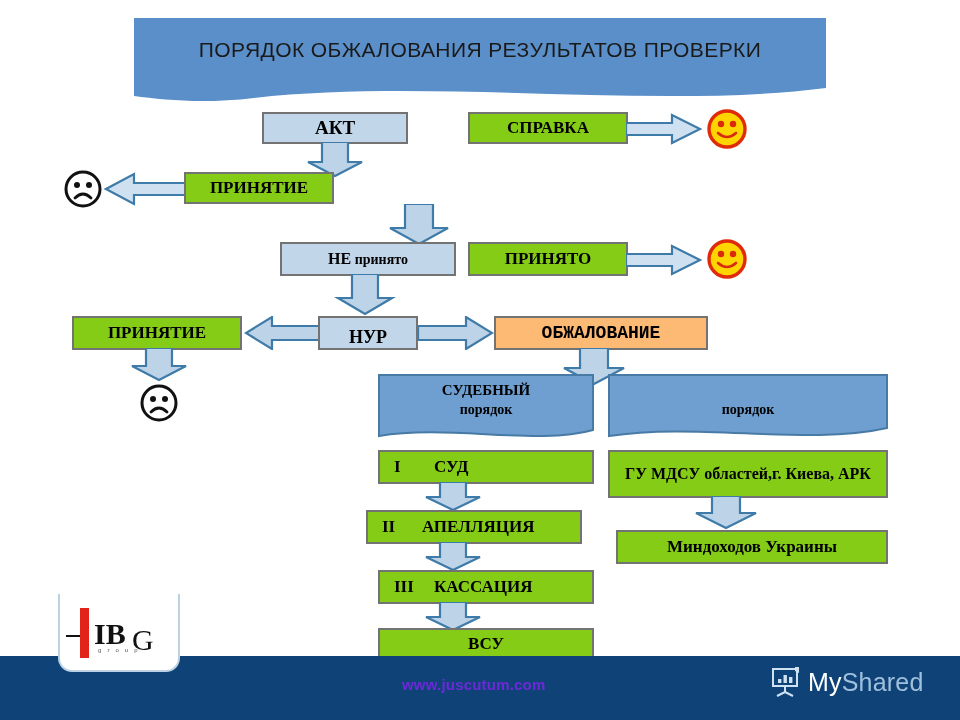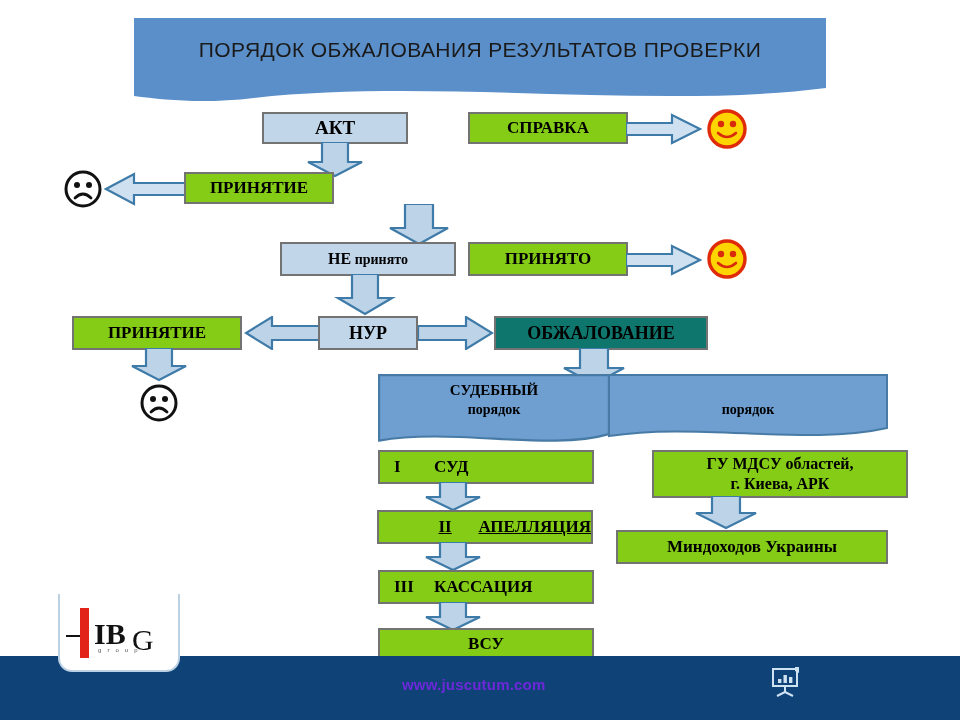--- a/index.html
+++ b/index.html
@@ -165,7 +165,7 @@
     <path d="M76,10 L28,10 L28,1 L2,17 L28,33 L28,24 L76,24 Z" fill="#bdd3e8" stroke="#3f7ba8" stroke-width="2.2" stroke-linejoin="miter"></path>
   </svg>
 
-  <div class="box lightblue" style="left:318px;top:316px;width:100px;height:34px;font-size:18px;">
+  <div class="box lightblue" style="left:318px;top:316px;width:100px;height:34px;font-size:18px;align-items:flex-end;">
     <span>НУР</span>
   </div>
 

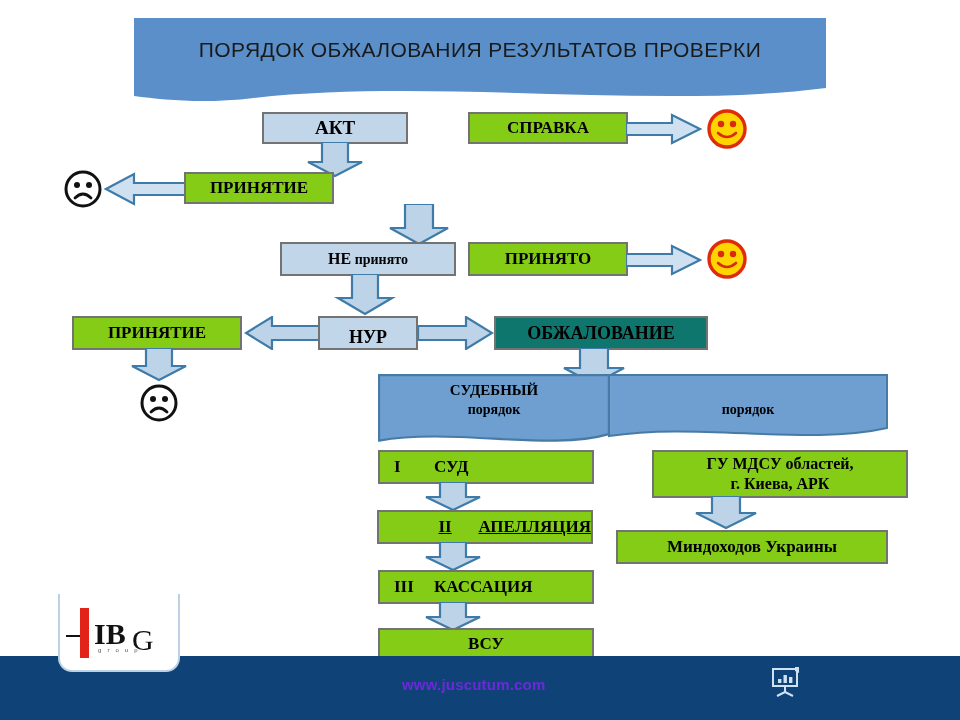--- a/index.html
+++ b/index.html
@@ -32,7 +32,7 @@
   }
   .box.white{background:#84cc16;}
   .box.lightblue{background:#c2d6ea;}
-  .box.lightblue2{background:#0f766e;}
+  .box.lightblue2{background:#fdba74;font-family:Liberation Mono, monospace;}
 
   
   .hdrbox{position:absolute;}

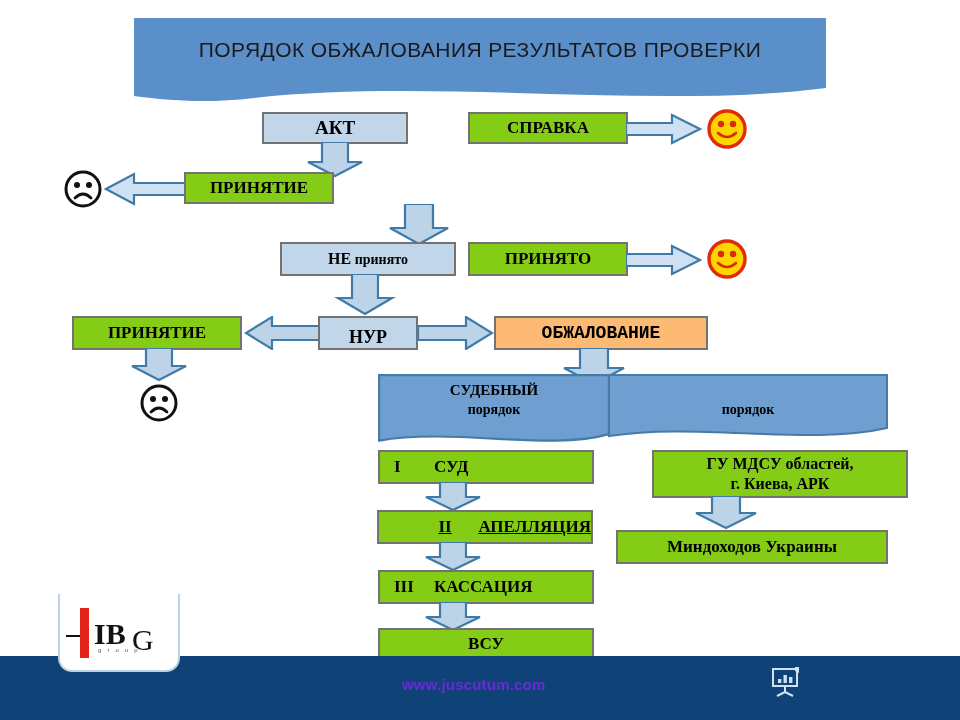--- a/index.html
+++ b/index.html
@@ -192,7 +192,7 @@
     <path d="M24,0 L52,0 L52,20 L68,20 L38,36 L8,20 L24,20 Z" fill="#bdd3e8" stroke="#3f7ba8" stroke-width="2.2" stroke-linejoin="miter"></path>
   </svg>
 
-  <div class="hdrbox" style="left:378px;top:374px;width:216px;height:70px;padding-left:16px;">
+  <div class="hdrbox" style="left:378px;top:374px;width:216px;height:70px;">
     <svg class="hdrbg" viewBox="0 0 216 70" preserveAspectRatio="none">
       <path d="M1,1 L215,1 L215,56 C160,72 70,50 1,62 Z" fill="#6e9fd0" stroke="#477ba6" stroke-width="2"></path>
     </svg>

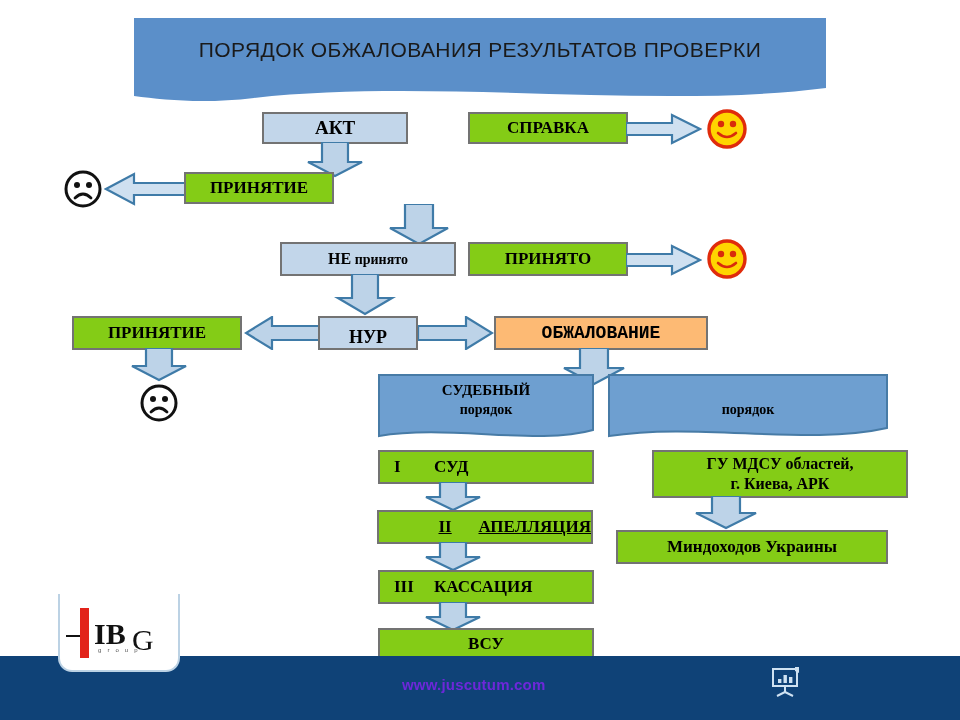--- a/index.html
+++ b/index.html
@@ -238,7 +238,7 @@
     <div class="hdrtxt" style="top:28px;font-size:14px;">порядок</div>
   </div>
 
-  <div class="box white" style="left:608px;top:450px;width:256px;height:48px;font-size:16px;flex-direction:column;line-height:1.25;margin-left:44px;">
+  <div class="box white" style="left:608px;top:450px;width:280px;height:48px;font-size:16px;flex-direction:row;line-height:1.25;">
     <span>ГУ МДСУ областей,</span>
     <span>г. Киева, АРК</span>
   </div>

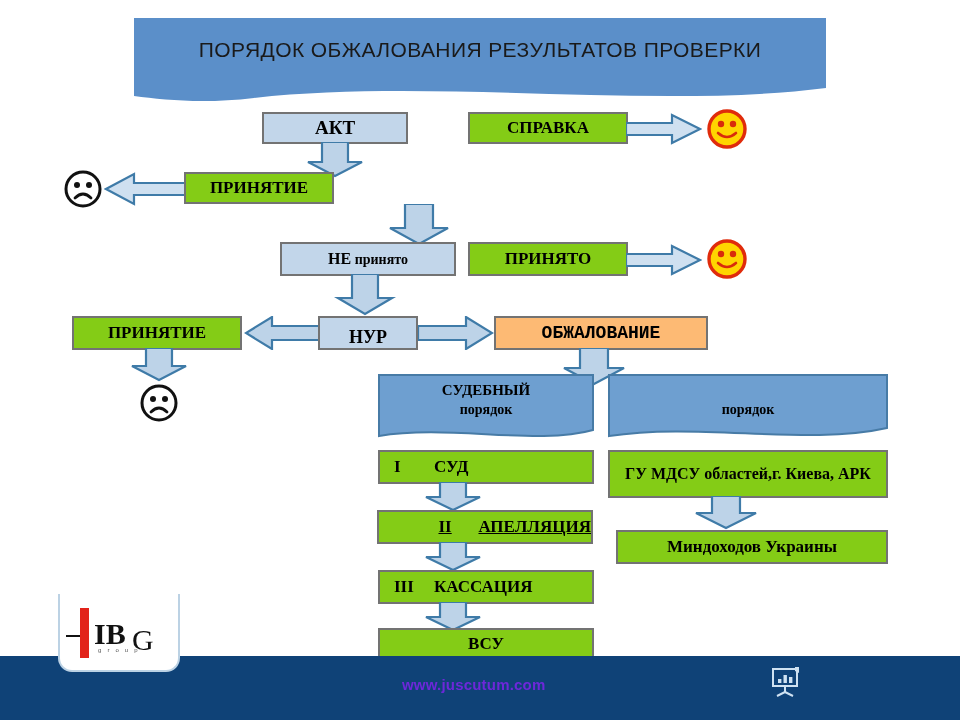--- a/index.html
+++ b/index.html
@@ -209,7 +209,7 @@
     <path d="M22,0 L48,0 L48,15 L62,15 L35,28 L8,15 L22,15 Z" fill="#bdd3e8" stroke="#3f7ba8" stroke-width="2.2" stroke-linejoin="miter"></path>
   </svg>
 
-  <div class="box white" style="left:377px;top:510px;width:216px;height:34px;font-size:17px;justify-content:flex-end;padding-left:14px;text-decoration:underline;">
+  <div class="box white" style="left:366px;top:510px;width:216px;height:34px;font-size:17px;justify-content:flex-start;padding-left:14px;">
     <span style="width:40px;text-align:left;">II</span>
     <span>АПЕЛЛЯЦИЯ</span>
   </div>

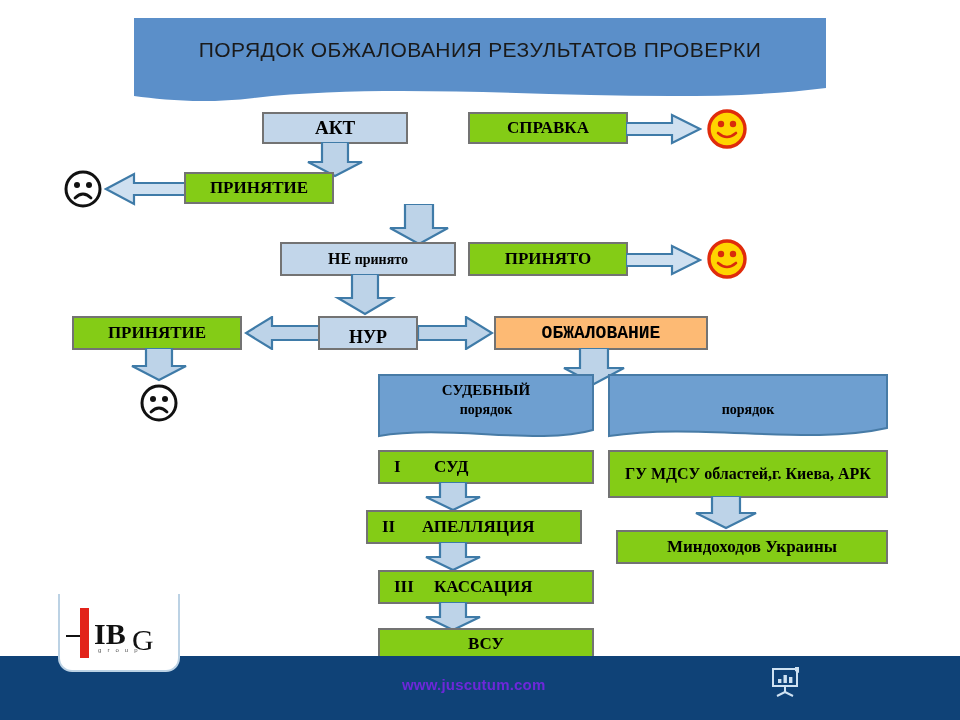--- a/index.html
+++ b/index.html
@@ -275,6 +275,7 @@
       <line x1="25" y1="31" x2="17" y2="27" stroke="#cfe2f2" stroke-width="2"></line>
       <path d="M27,2 L31,2 L31,8 L27,6 Z" fill="#cfe2f2"></path>
     </svg>
+    <div class="ms-text"><span>My</span><span class="dim">Shared</span></div>
   </div>
 
 </div>

